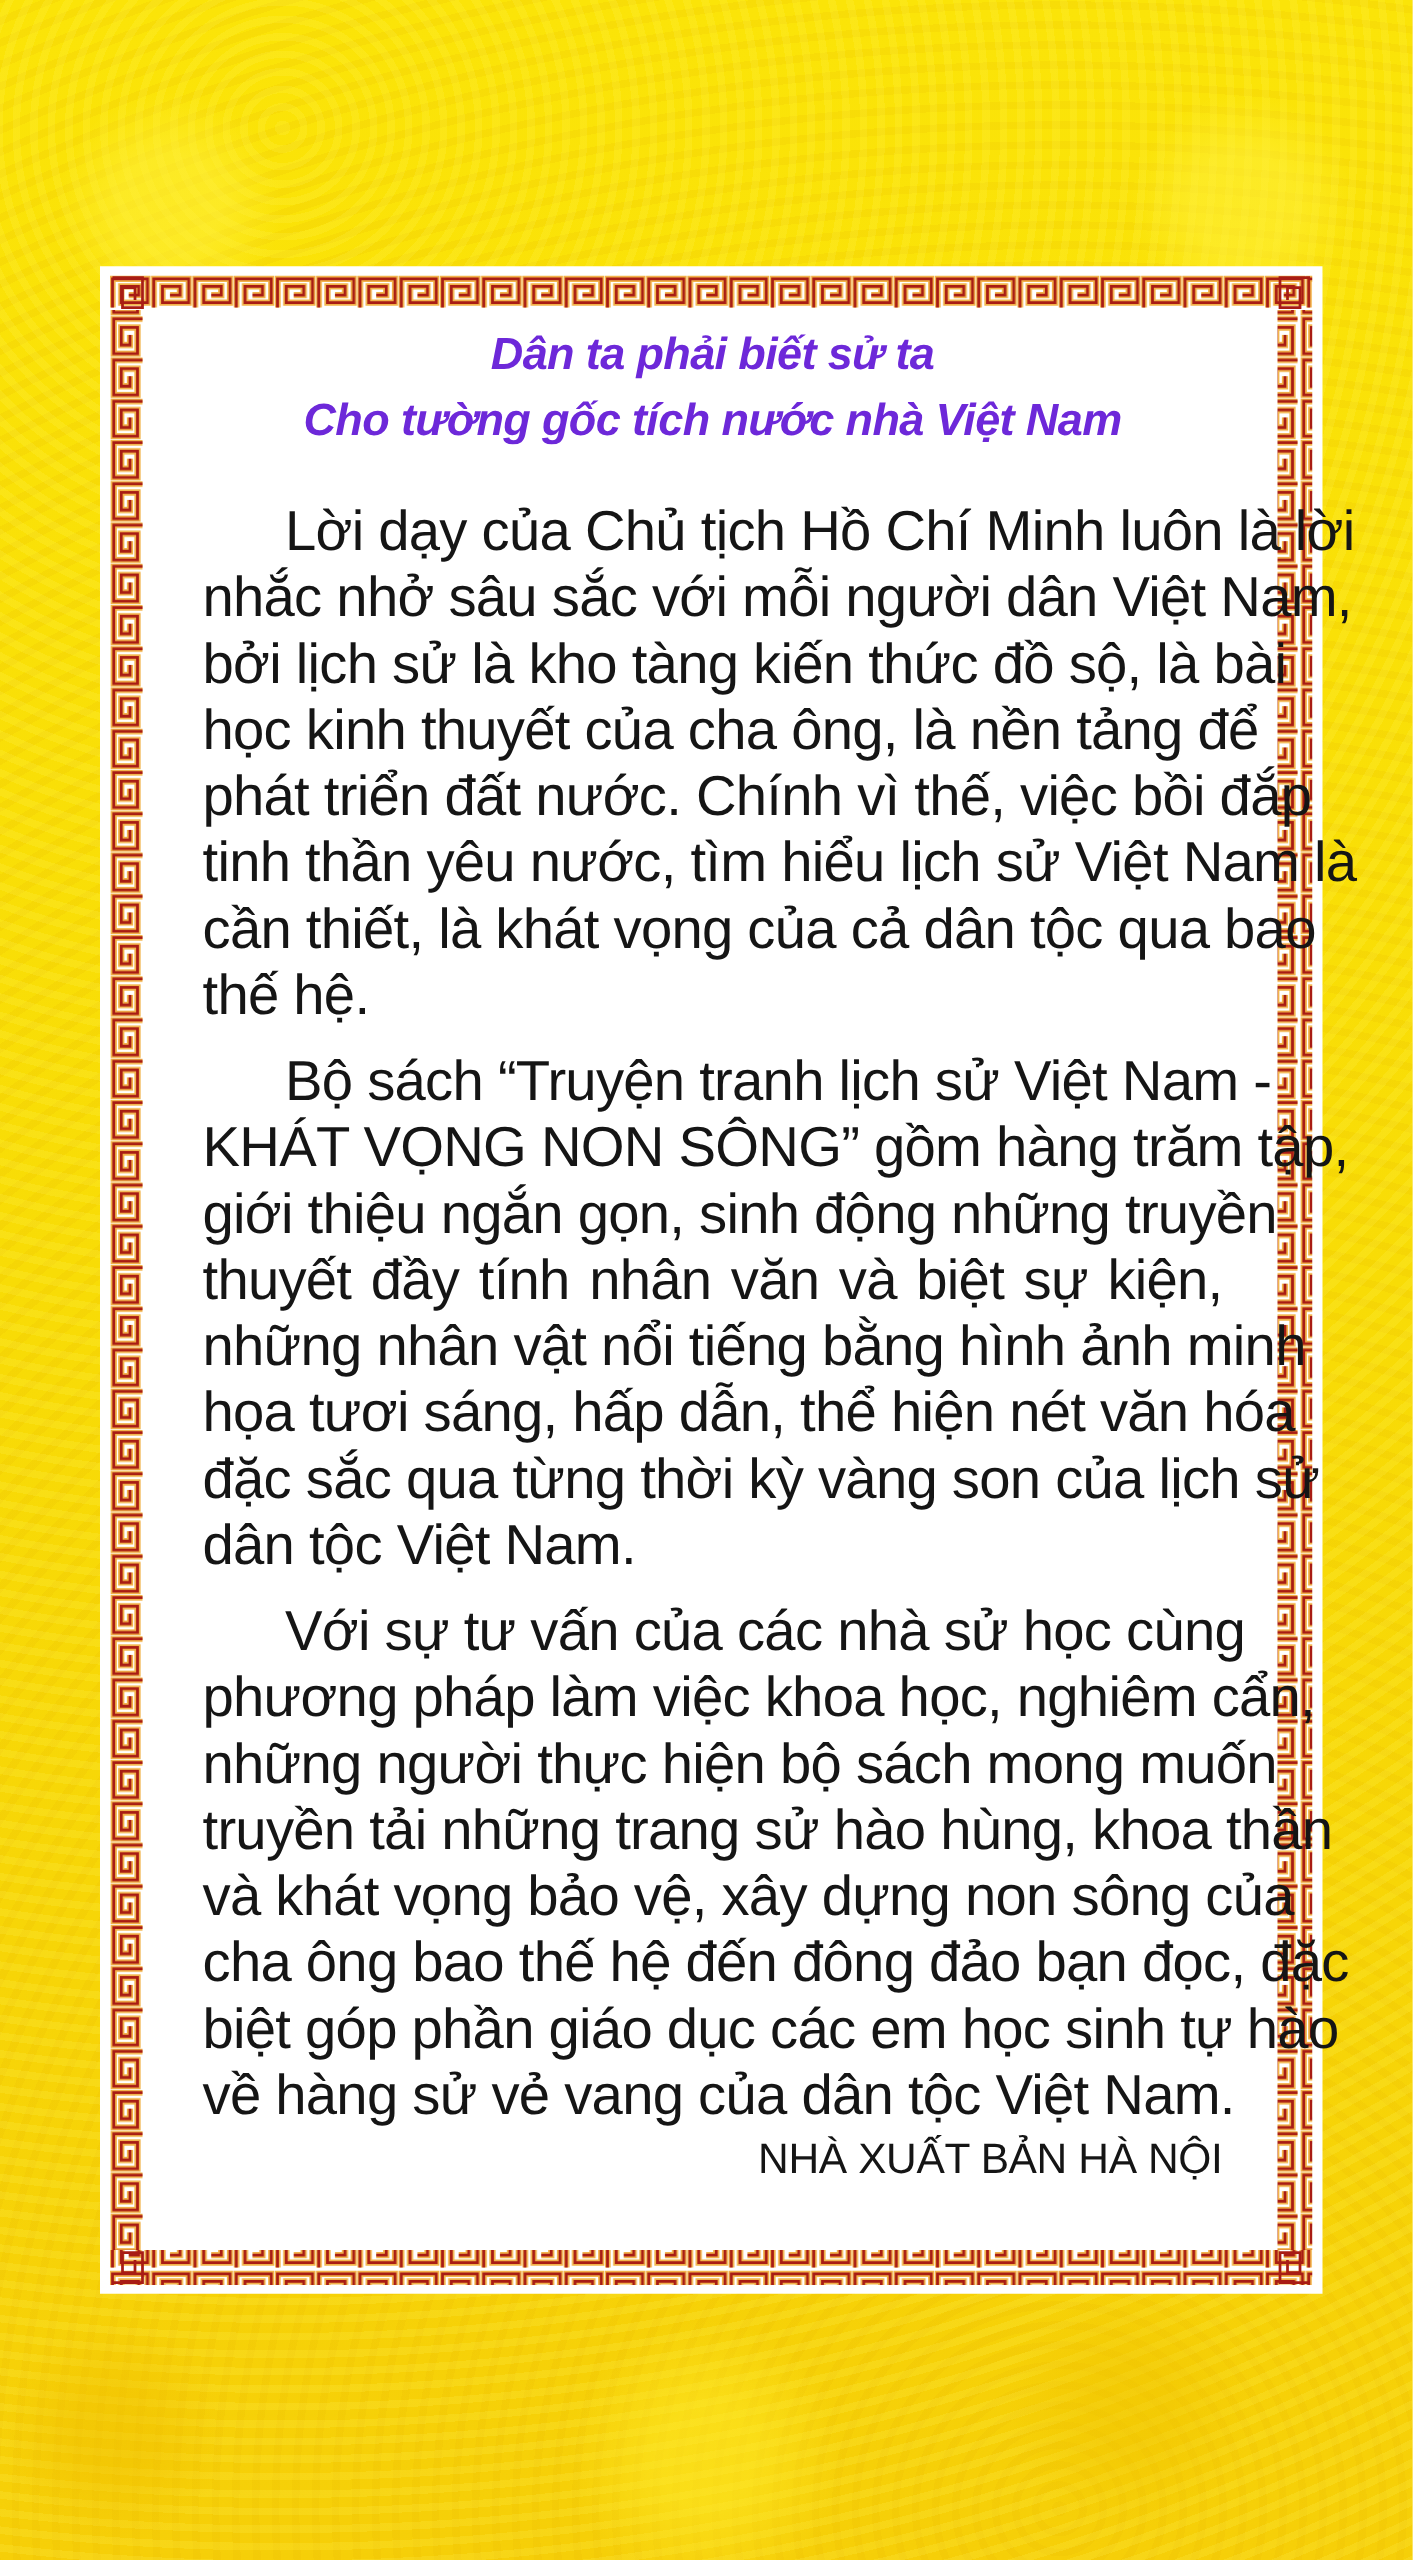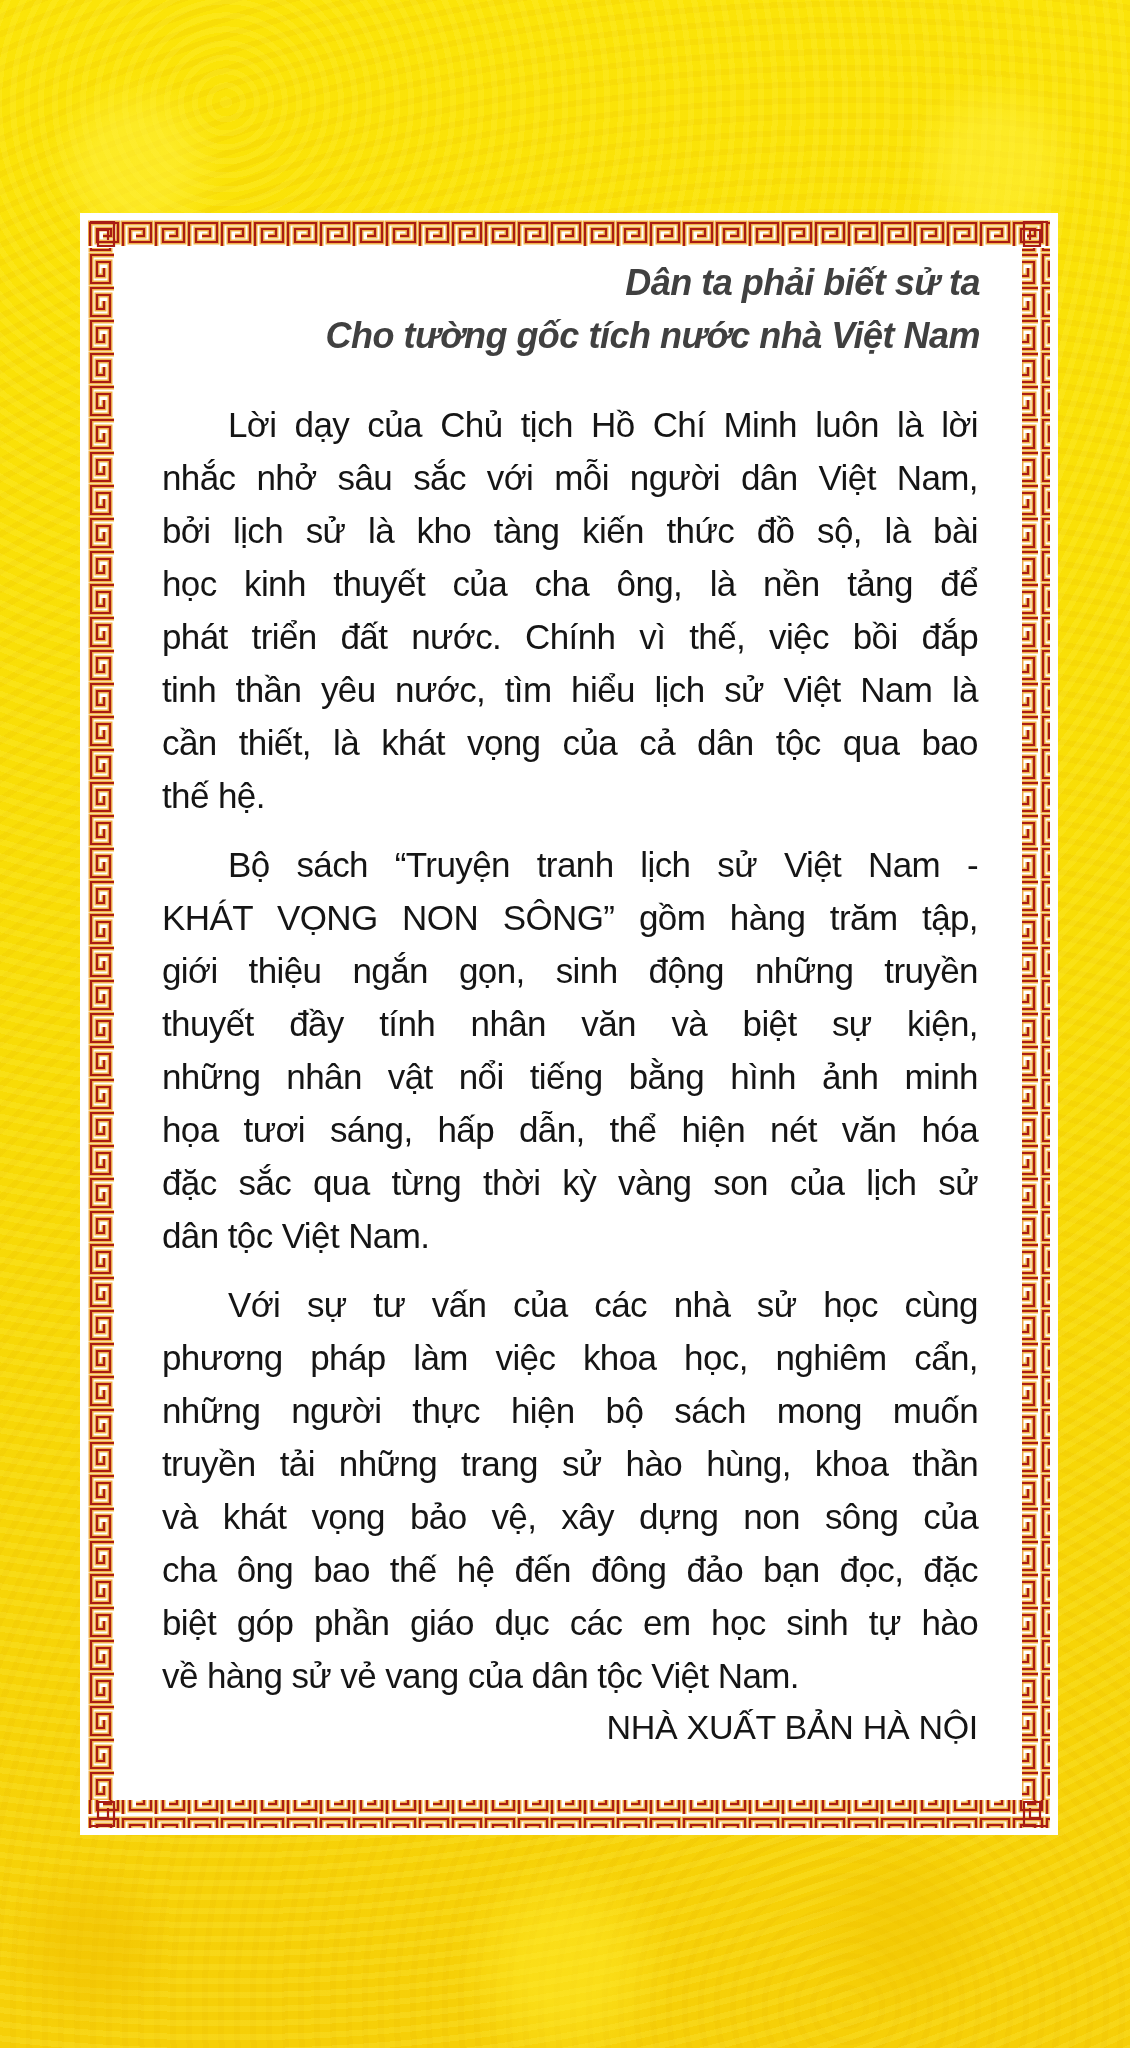--- a/index.html
+++ b/index.html
@@ -29,8 +29,8 @@
   }
   .border svg { width: 100%; height: 100%; display: block; }
   .title {
-    position: absolute; left: 160px; width: 820px; text-align: right;
-    font-weight: bold; font-style: italic; font-size: 36px; color: #404040;
+    position: absolute; left: 160px; width: 820px; text-align: center;
+    font-weight: bold; font-style: italic; font-size: 36px; color: #6d28d9;
     letter-spacing: -0.5px; white-space: nowrap;
   }
   .line {

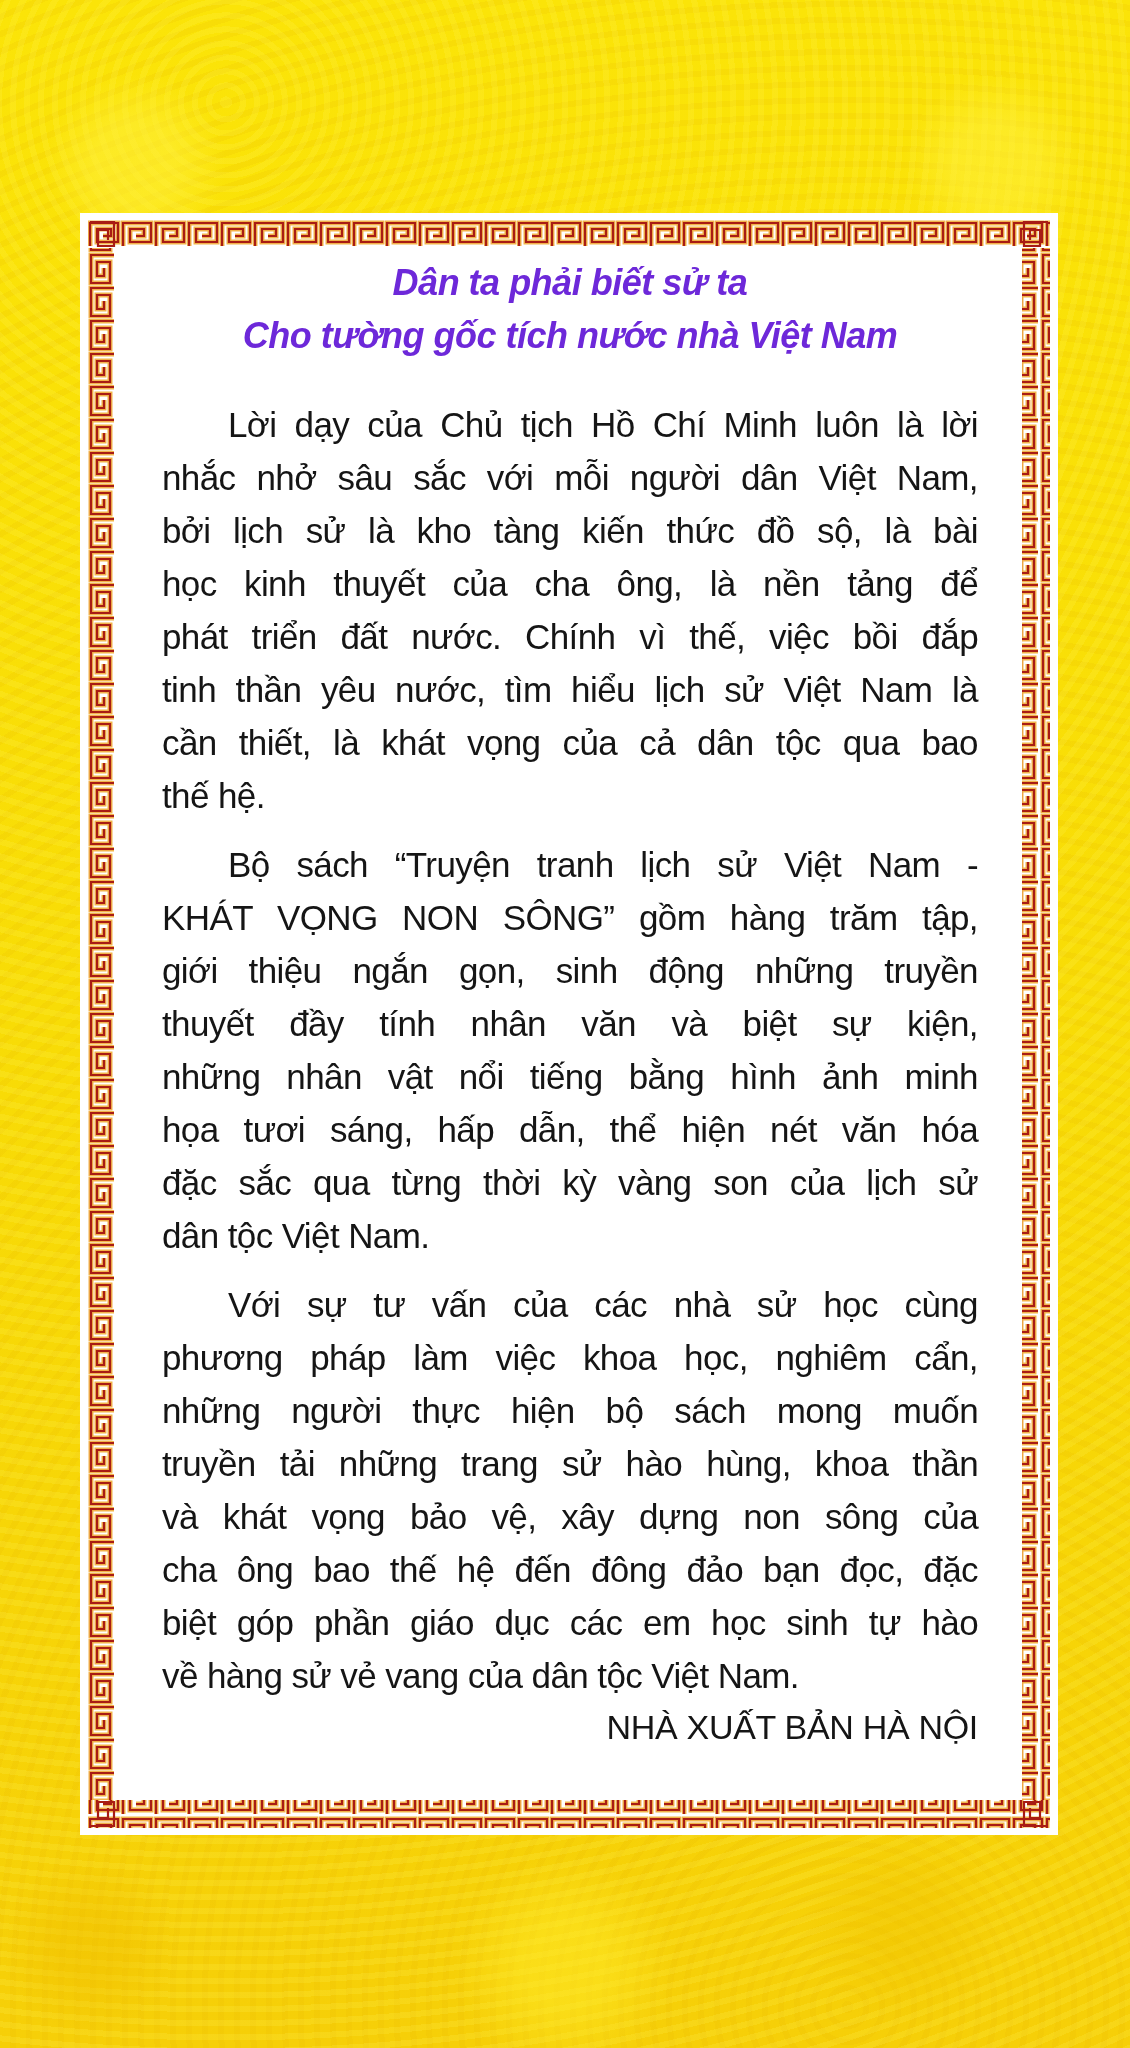--- a/index.html
+++ b/index.html
@@ -34,7 +34,7 @@
     letter-spacing: -0.5px; white-space: nowrap;
   }
   .line {
-    position: absolute; left: 162px; width: 816px; font-size: 35px; color: #151515;
+    position: absolute; left: 162px; width: 816px; font-size: 45px; color: #151515;
     white-space: nowrap; text-align: justify; text-align-last: justify;
     letter-spacing: -0.6px; line-height: 44px;
   }

